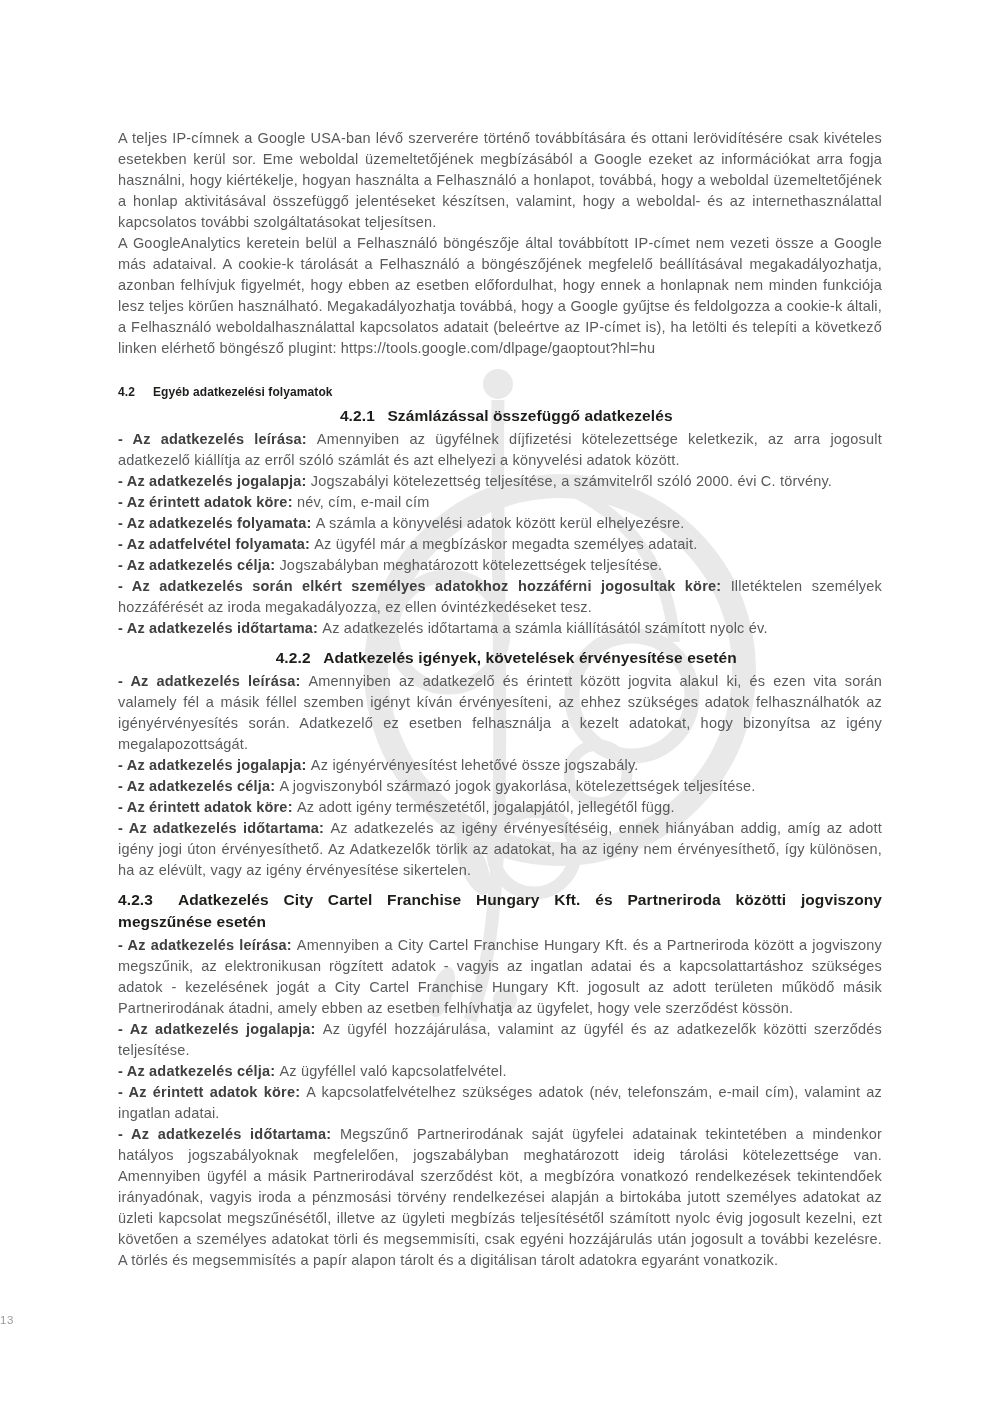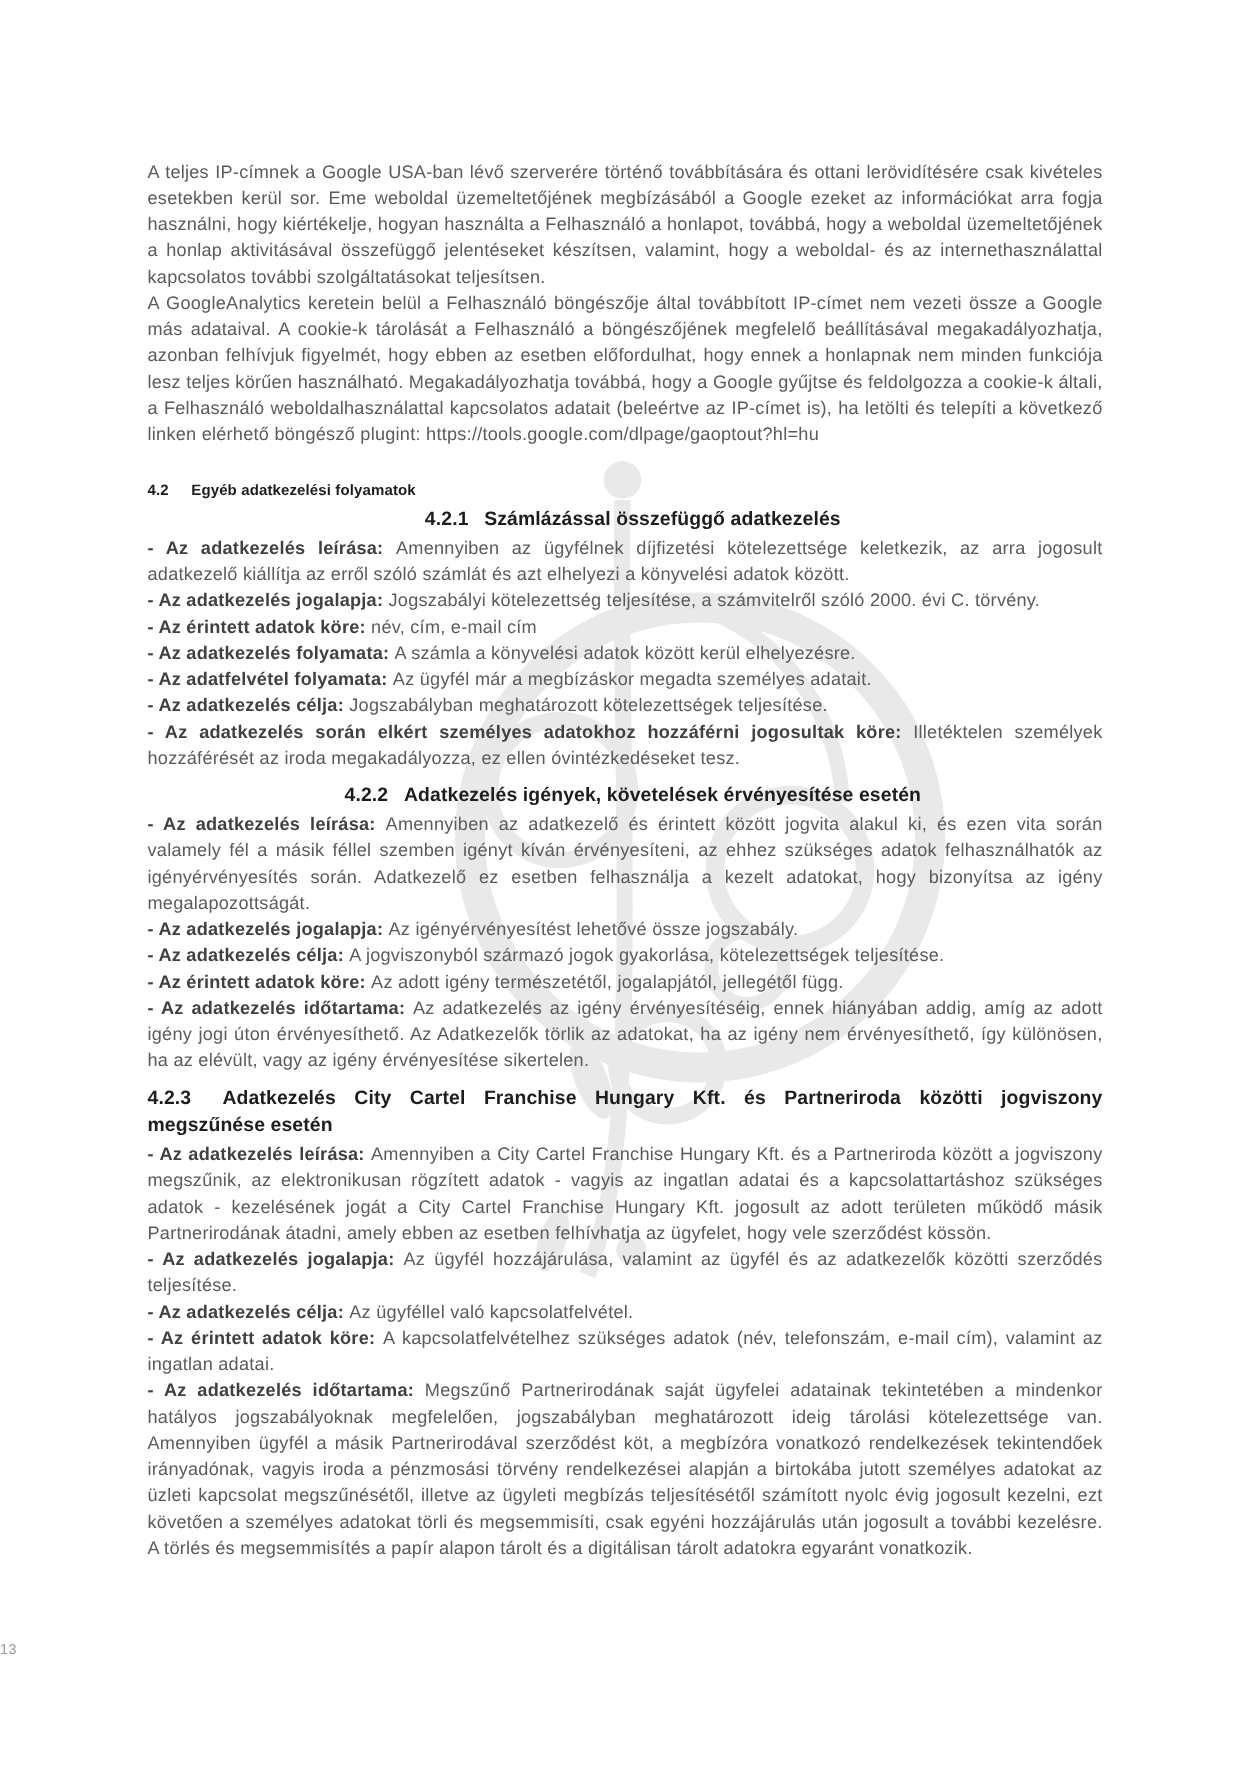--- a/index.html
+++ b/index.html
@@ -73,6 +73,7 @@
       <p class="item"><strong>- Az adatfelvétel folyamata: </strong><span>Az ügyfél már a megbízáskor megadta személyes adatait.</span></p>
       <p class="item"><strong>- Az adatkezelés célja: </strong><span>Jogszabályban meghatározott kötelezettségek teljesítése.</span></p>
       <p class="item"><strong>- Az adatkezelés során elkért személyes adatokhoz hozzáférni jogosultak köre: </strong><span>Illetéktelen személyek hozzáférését az iroda megakadályozza, ez ellen óvintézkedéseket tesz.</span></p>
+      <p class="item"><strong>- Az adatkezelés időtartama: </strong><span>Az adatkezelés időtartama a számla kiállításától számított nyolc év.</span></p>
     </div>
 
     <div class="subsection">

